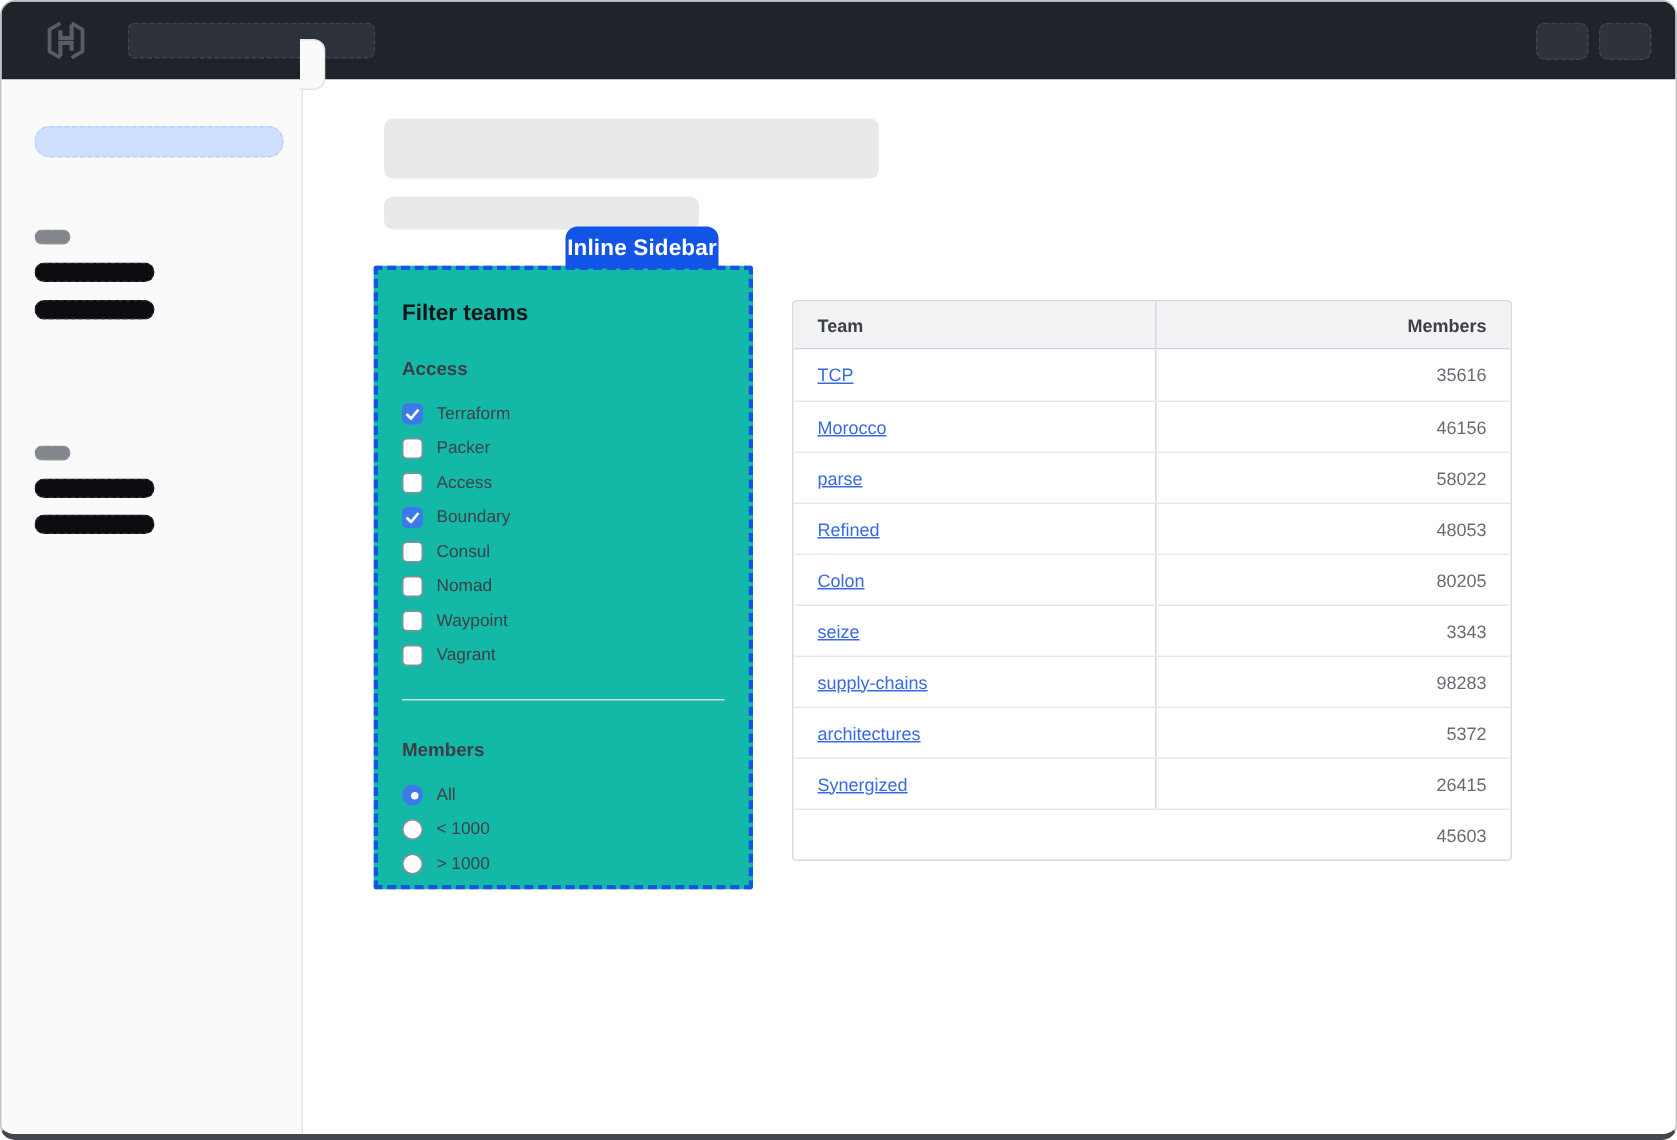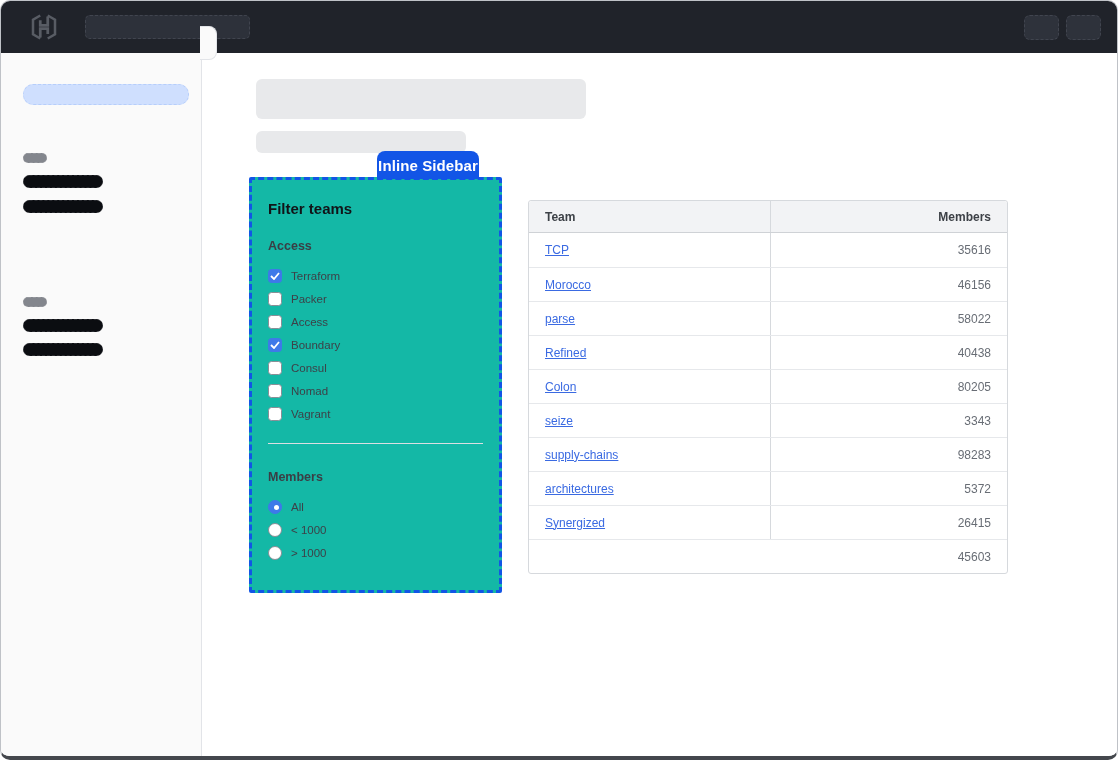--- a/index.html
+++ b/index.html
@@ -299,7 +299,7 @@
               <a class="team-link">Refined</a>
             </div>
             <div class="td col-members">
-              <span class="members-value">40438</span>
+              <span class="members-value">48053</span>
             </div>
           </div>
 

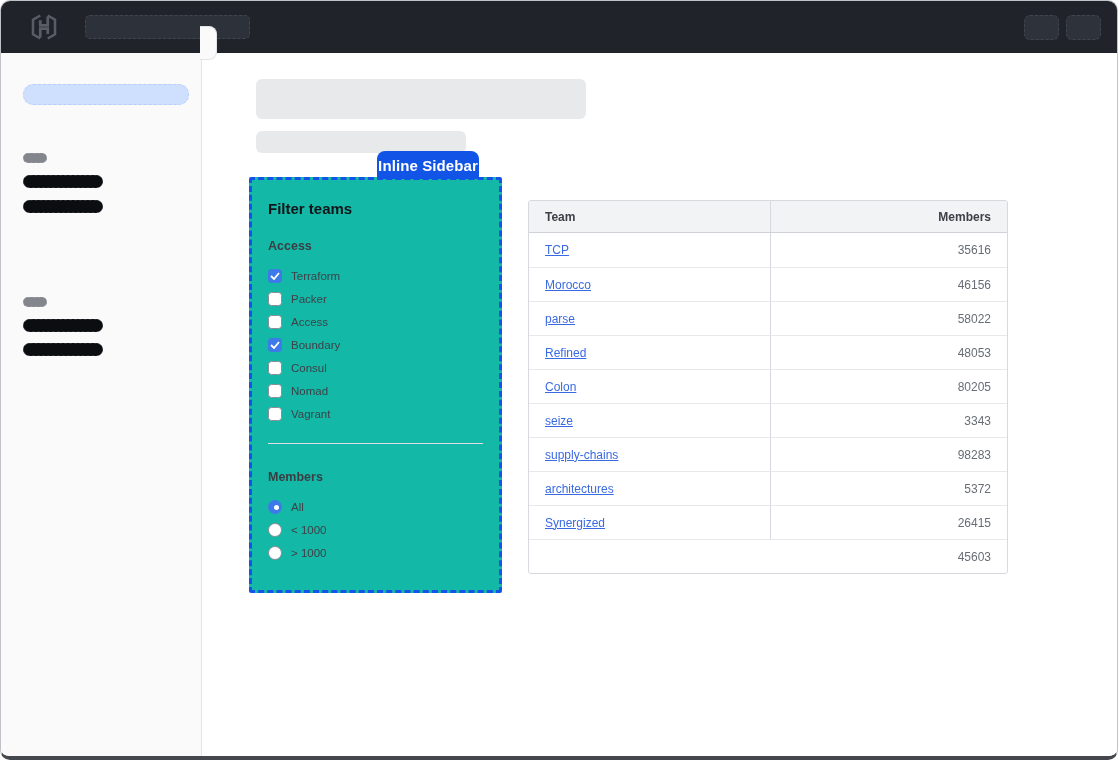--- a/index.html
+++ b/index.html
@@ -230,6 +230,12 @@
             <span class="opt-label">Nomad</span>
           </label>
 
+          <label class="check-row">
+            <span class="checkbox">
+              
+            </span>
+            <span class="opt-label">Waypoint</span>
+          </label>
 
           <label class="check-row">
             <span class="checkbox">

